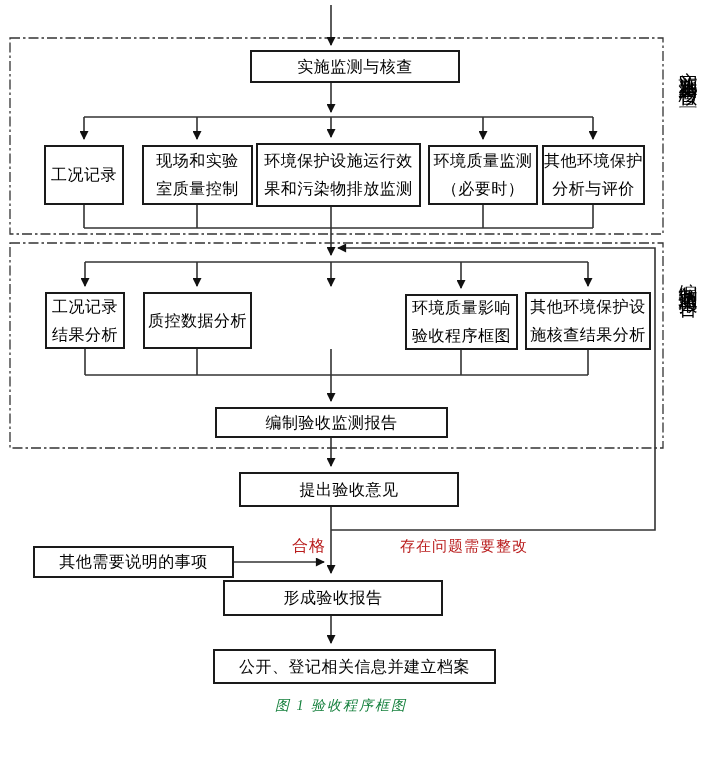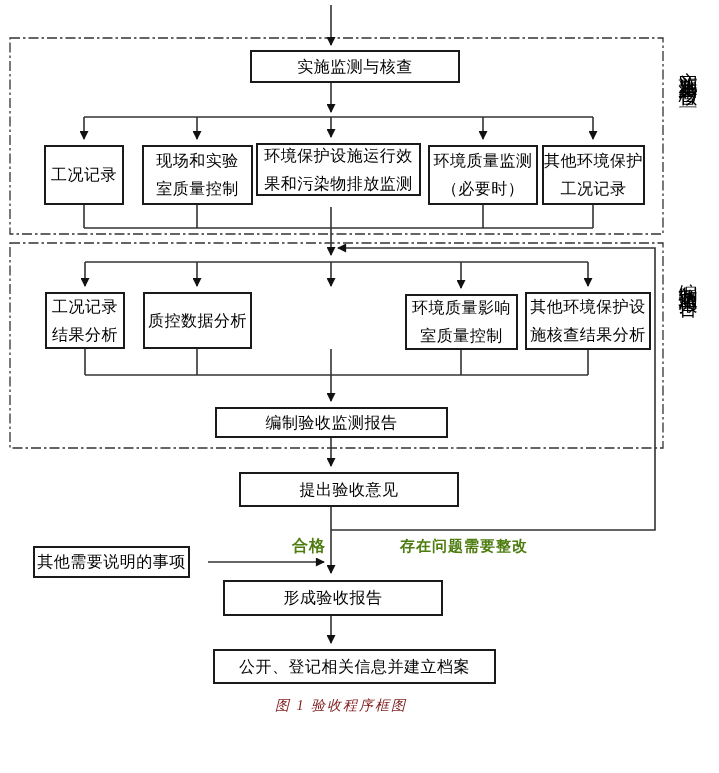--- a/index.html
+++ b/index.html
@@ -105,7 +105,7 @@
   <div class="box" style="left:44px;top:145px;width:80px;height:60px;">工况记录</div>
   <div class="box" style="left:142px;top:145px;width:111px;height:60px;">现场和实验
 室质量控制</div>
-  <div class="box" style="left:256px;top:143px;width:165px;height:53px;">环境保护设施运行效
+  <div class="box" style="left:256px;top:143px;width:165px;height:64px;">环境保护设施运行效
 果和污染物排放监测</div>
   <div class="box" style="left:428px;top:145px;width:110px;height:60px;">环境质量监测
 （必要时）</div>

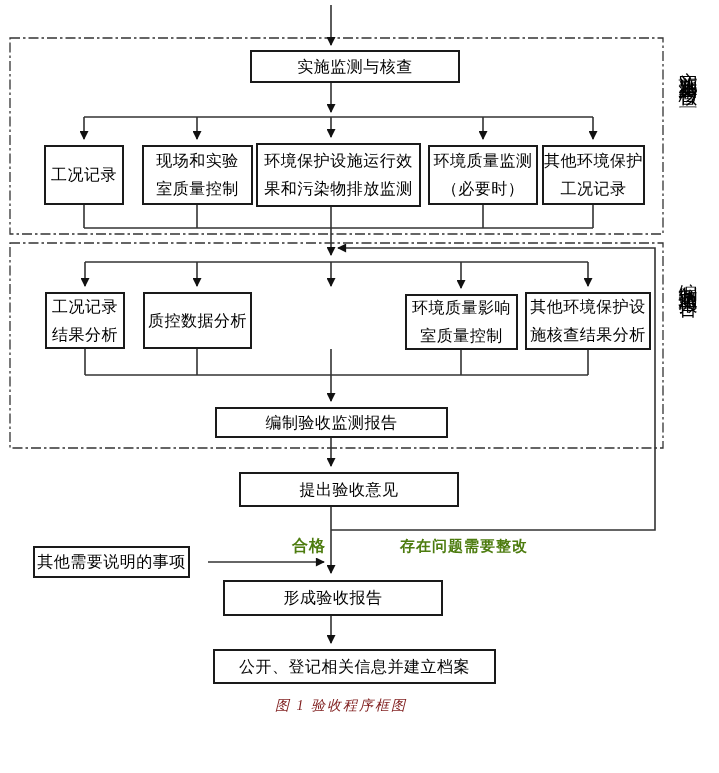--- a/index.html
+++ b/index.html
@@ -110,7 +110,7 @@
   <div class="box" style="left:428px;top:145px;width:110px;height:60px;">环境质量监测
 （必要时）</div>
   <div class="box" style="left:542px;top:145px;width:103px;height:60px;">其他环境保护
-工况记录</div>
+分析与评价</div>
 
   <div class="box" style="left:45px;top:292px;width:80px;height:57px;">工况记录
 结果分析</div>

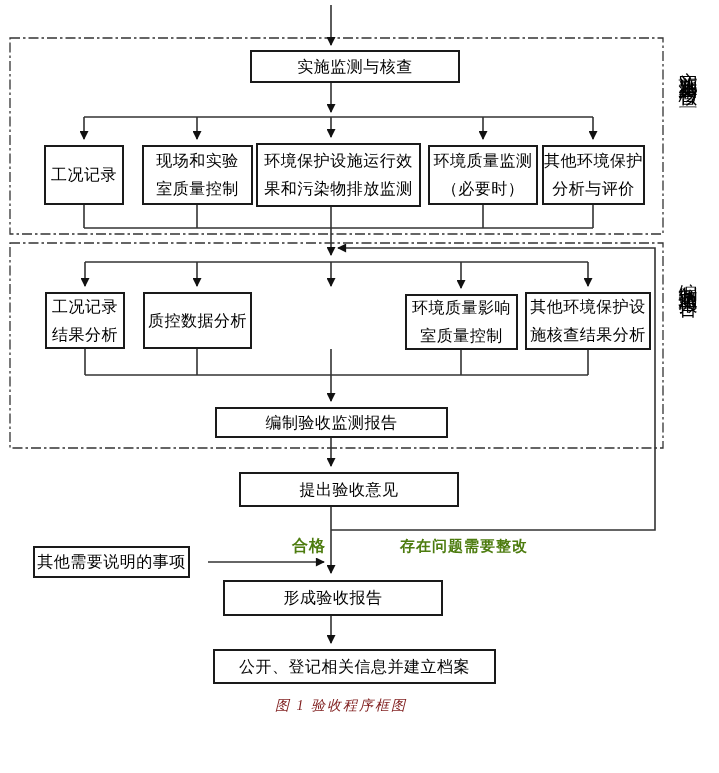--- a/index.html
+++ b/index.html
@@ -116,7 +116,7 @@
 结果分析</div>
   <div class="box" style="left:143px;top:292px;width:109px;height:57px;">质控数据分析</div>
   <div class="box" style="left:405px;top:294px;width:113px;height:56px;">环境质量影响
-室质量控制</div>
+验收程序框图</div>
   <div class="box" style="left:525px;top:292px;width:126px;height:58px;text-align:center;">其他环境保护设
 施核查结果分析</div>
 

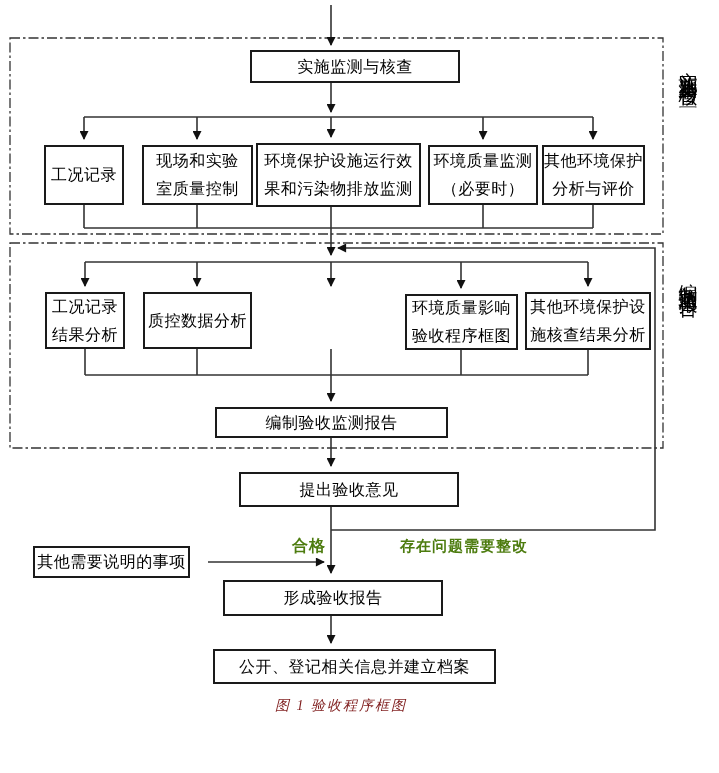--- a/index.html
+++ b/index.html
@@ -16,9 +16,8 @@
     color:#000;z-index:2;letter-spacing:0.5px;
   }
   .edge-label{
-    position:absolute;font-size:15px;color:#4d7c0f;z-index:2;letter-spacing:1px;
+    position:absolute;font-size:15px;color:#b91c1c;z-index:2;letter-spacing:1px;
     white-space:nowrap;
-    font-weight:bold;
   }
   .v-label{
     position:absolute;z-index:2;writing-mode:vertical-rl;text-orientation:upright;

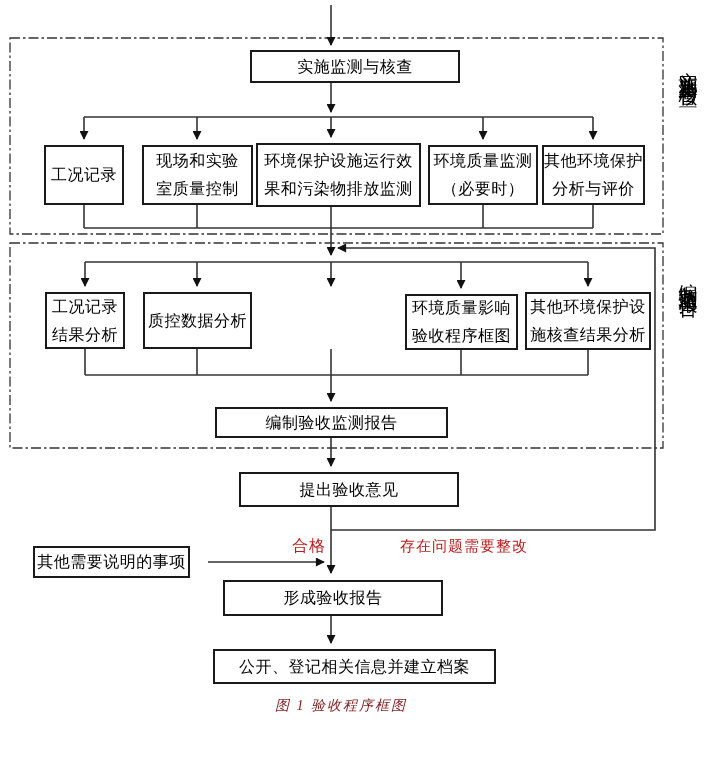--- a/index.html
+++ b/index.html
@@ -126,7 +126,7 @@
   <div class="edge-label" style="left:292px;top:536px;width:33px;text-align:right;font-size:16px;">合格</div>
   <div class="edge-label" style="left:400px;top:537px;">存在问题需要整改</div>
 
-  <div class="box" style="left:33px;top:546px;width:157px;height:32px;">其他需要说明的事项</div>
+  <div class="box" style="left:33px;top:546px;width:201px;height:32px;">其他需要说明的事项</div>
 
   <div class="box" style="left:223px;top:580px;width:220px;height:36px;">形成验收报告</div>
 

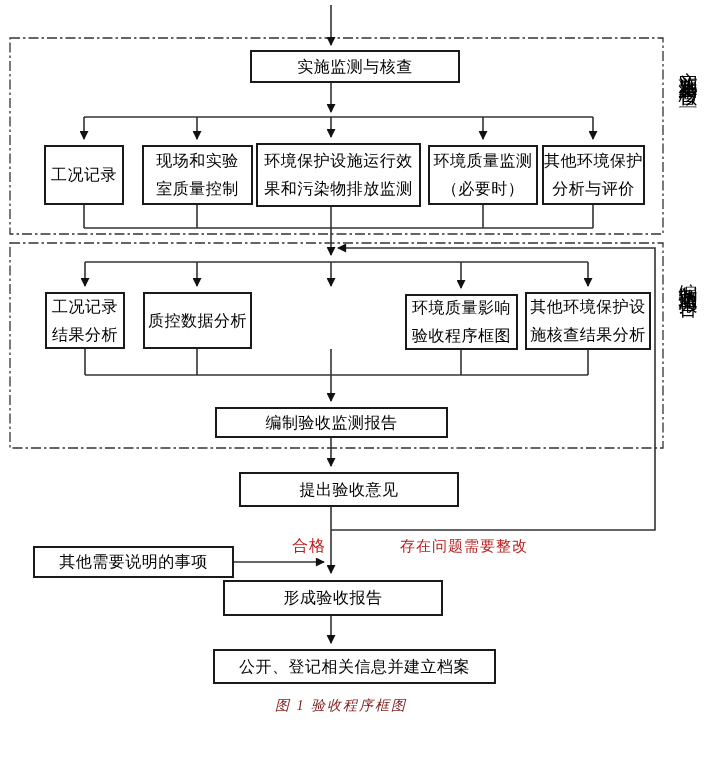--- a/index.html
+++ b/index.html
@@ -25,7 +25,7 @@
   }
   .caption{
     position:absolute;z-index:2;font-family:"Liberation Serif","DejaVu Serif",serif;
-    font-style:italic;font-size:14px;letter-spacing:2px;color:#7f1d1d;
+    font-style:italic;font-size:14px;letter-spacing:2px;color:#15803d;
     width:240px;text-align:center;
   }
 </style>

